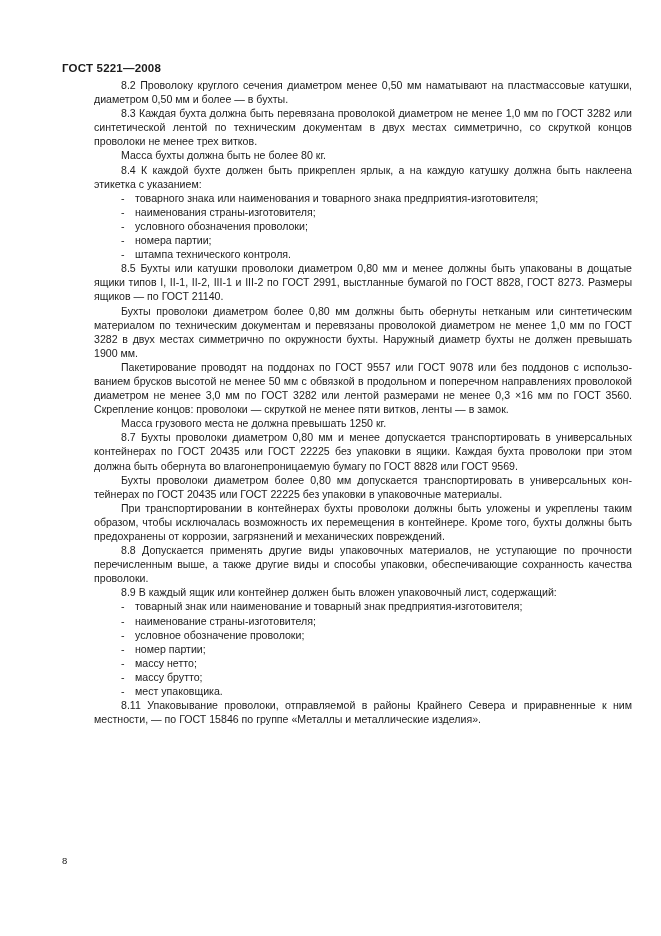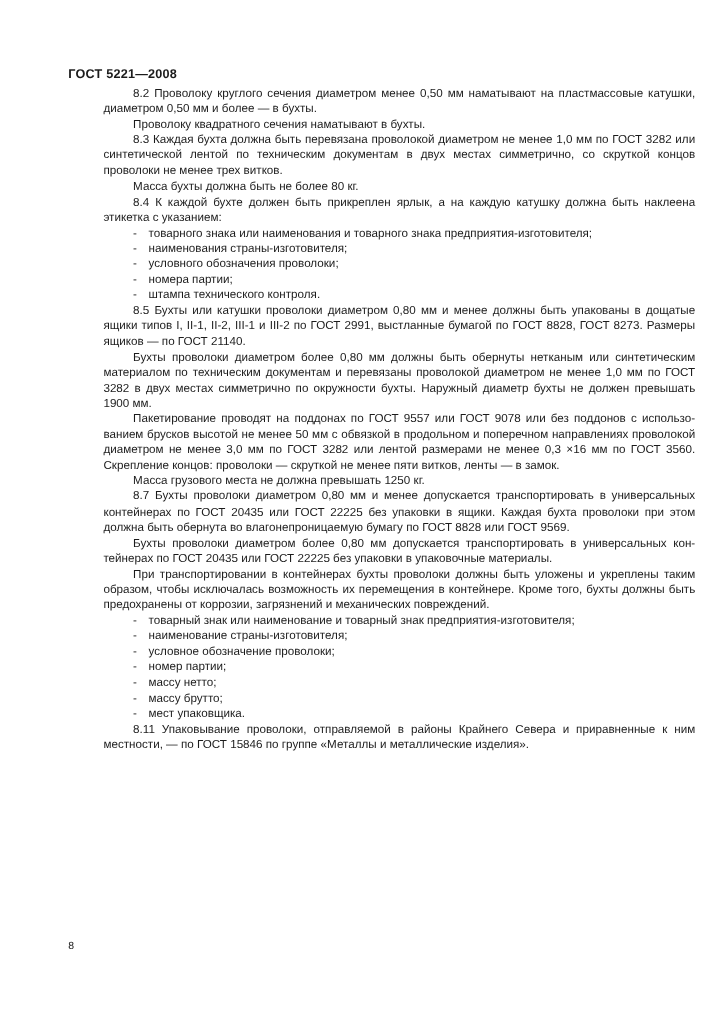--- a/index.html
+++ b/index.html
@@ -80,7 +80,6 @@
   <div class="content">
 
     <p class="para">8.2  Проволоку круглого сечения диаметром менее 0,50 мм наматывают на пластмассовые катуш­ки, диаметром 0,50 мм и более — в бухты.</p>
-    <p class="para">Проволоку квадратного сечения наматывают в бухты.</p>
     <p class="para">8.3  Каждая бухта должна быть перевязана проволокой диаметром не менее 1,0 мм по ГОСТ 3282 или синтетической лентой по техническим документам в двух местах симметрично, со скруткой концов проволоки не менее трех витков.</p>
     <p class="para">Масса бухты должна быть не более 80 кг.</p>
     <p class="para">8.4  К каждой бухте должен быть прикреплен ярлык, а на каждую катушку должна быть наклеена этикетка с указанием:</p>

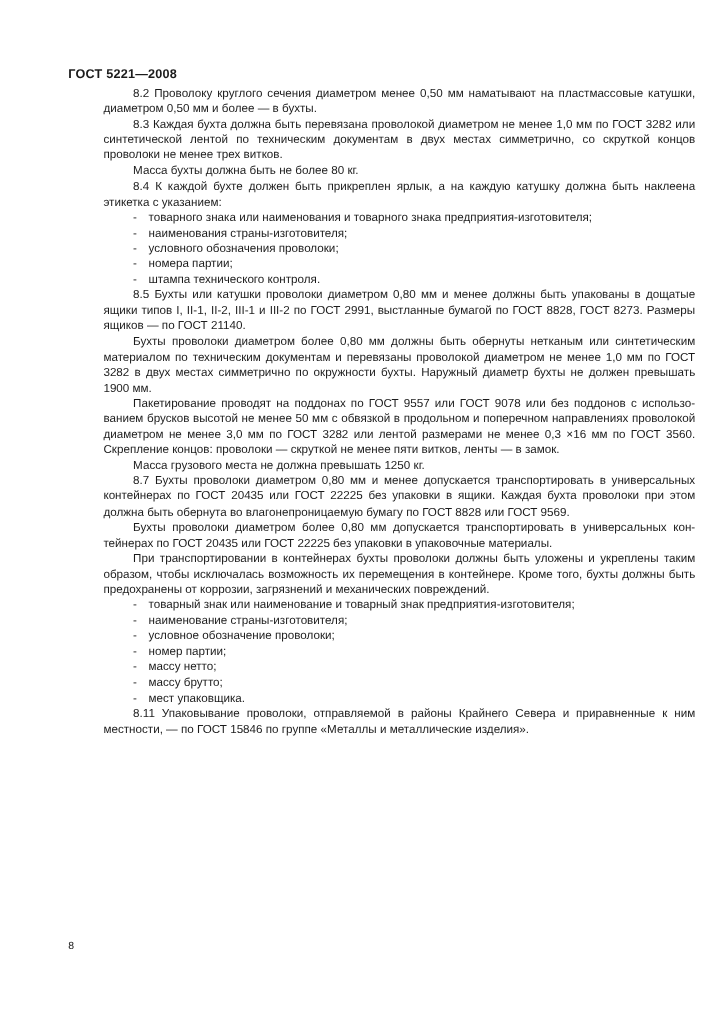--- a/index.html
+++ b/index.html
@@ -99,6 +99,7 @@
     <p class="para">8.7  Бухты проволоки диаметром 0,80 мм и менее допускается транспортировать в универсальных контейнерах по ГОСТ 20435 или ГОСТ 22225 без упаковки в ящики. Каждая бухта проволоки при этом должна быть обернута во влагонепроницаемую бумагу по ГОСТ 8828 или ГОСТ 9569.</p>
     <p class="para">Бухты проволоки диаметром более 0,80 мм допускается транспортировать в универсальных кон­тейнерах по ГОСТ 20435 или ГОСТ 22225 без упаковки в упаковочные материалы.</p>
     <p class="para">При транспортировании в контейнерах бухты проволоки должны быть уложены и укреплены таким образом, чтобы исключалась возможность их перемещения в контейнере. Кроме того, бухты должны быть предохранены от коррозии, загрязнений и механических повреждений.</p>
+    <p class="para">8.8  Допускается применять другие виды упаковочных материалов, не уступающие по прочности перечисленным выше, а также другие виды и способы упаковки, обеспечивающие сохранность качества проволоки.</p>
 
     <ul class="dashlist">
       <li><span class="dash">-</span><span>товарный знак или наименование и товарный знак предприятия-изготовителя;</span></li>

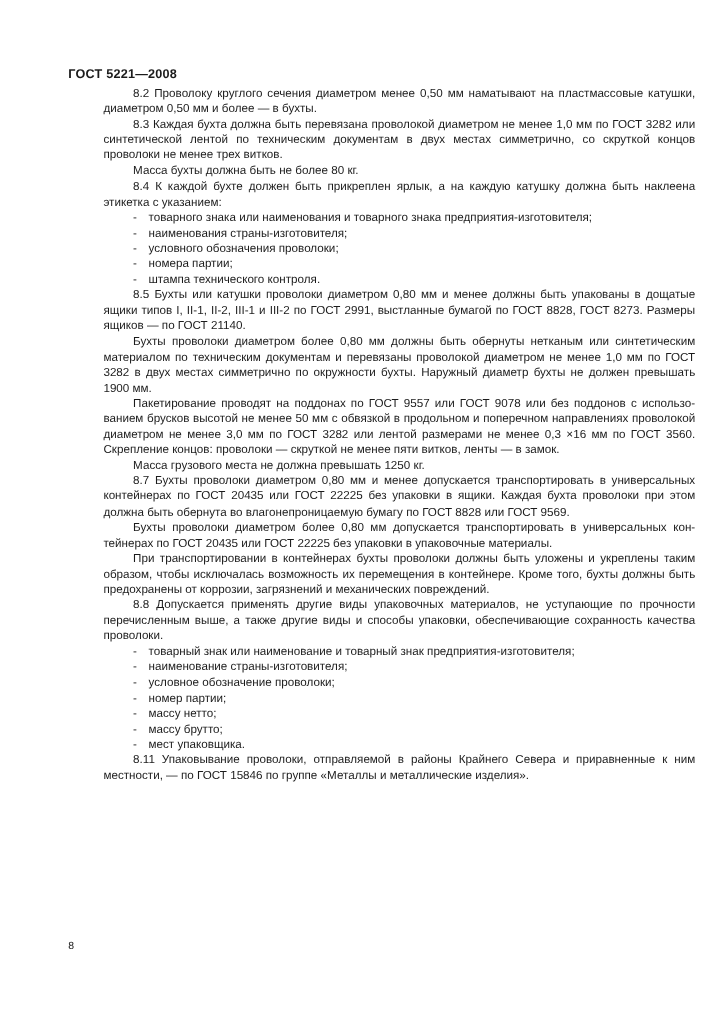--- a/index.html
+++ b/index.html
@@ -100,6 +100,7 @@
     <p class="para">Бухты проволоки диаметром более 0,80 мм допускается транспортировать в универсальных кон­тейнерах по ГОСТ 20435 или ГОСТ 22225 без упаковки в упаковочные материалы.</p>
     <p class="para">При транспортировании в контейнерах бухты проволоки должны быть уложены и укреплены таким образом, чтобы исключалась возможность их перемещения в контейнере. Кроме того, бухты должны быть предохранены от коррозии, загрязнений и механических повреждений.</p>
     <p class="para">8.8  Допускается применять другие виды упаковочных материалов, не уступающие по прочности перечисленным выше, а также другие виды и способы упаковки, обеспечивающие сохранность качества проволоки.</p>
+    <p class="para">8.9  В каждый ящик или контейнер должен быть вложен упаковочный лист, содержащий:</p>
 
     <ul class="dashlist">
       <li><span class="dash">-</span><span>товарный знак или наименование и товарный знак предприятия-изготовителя;</span></li>

